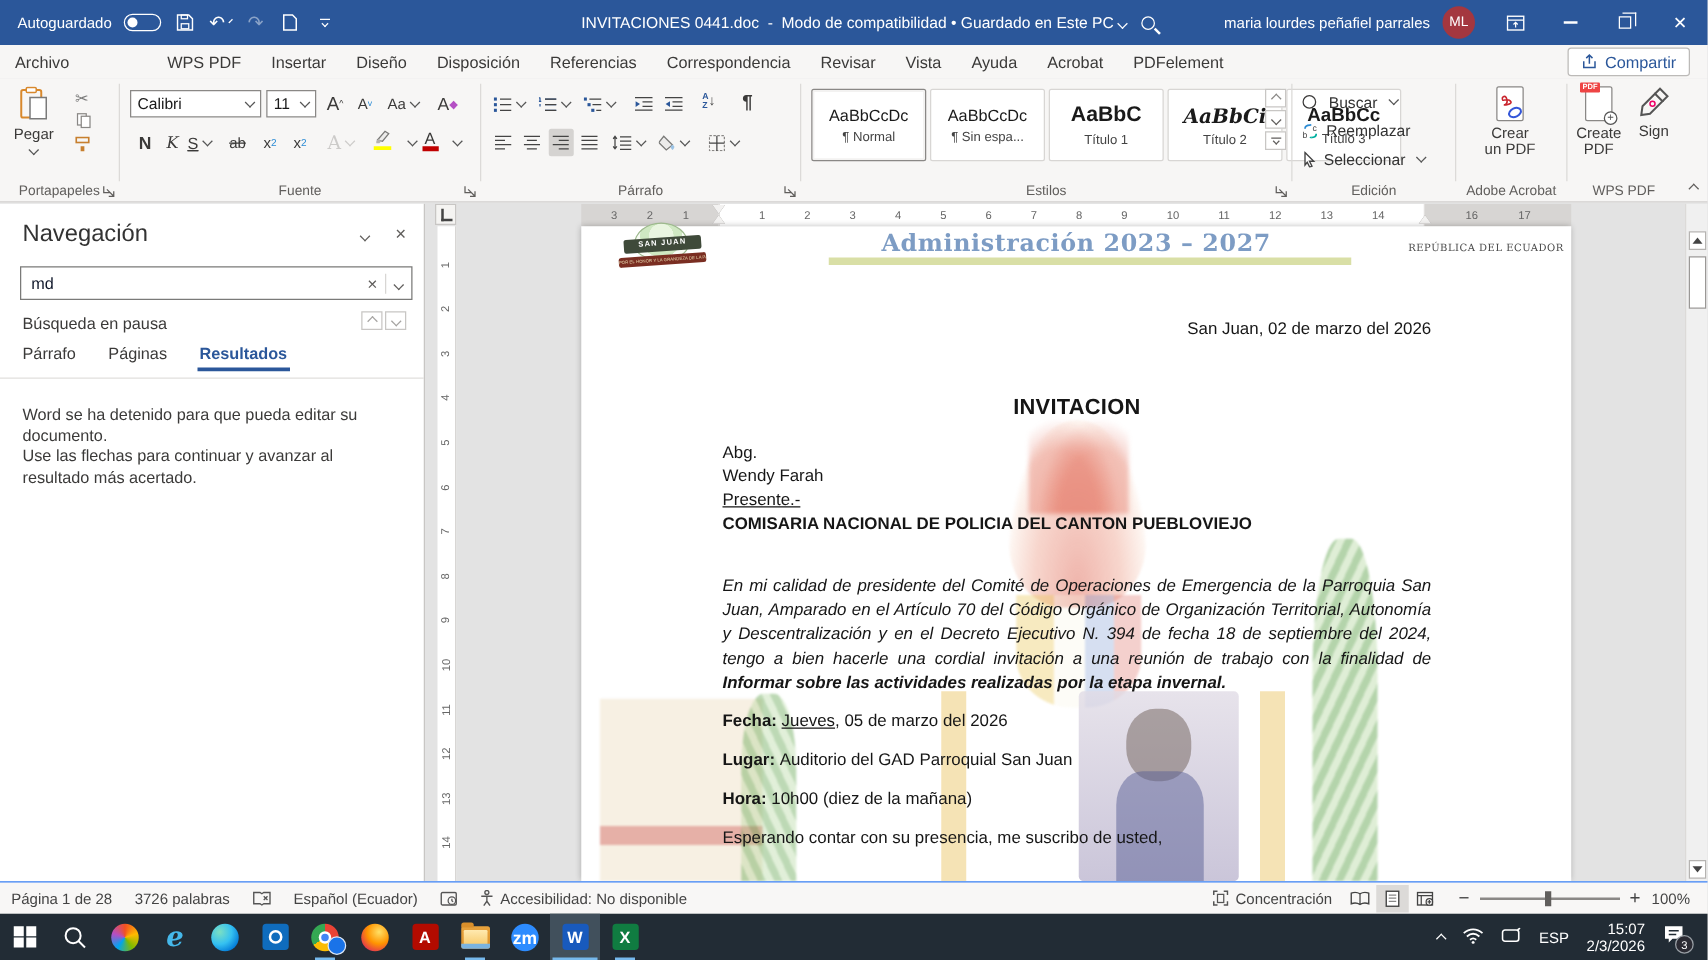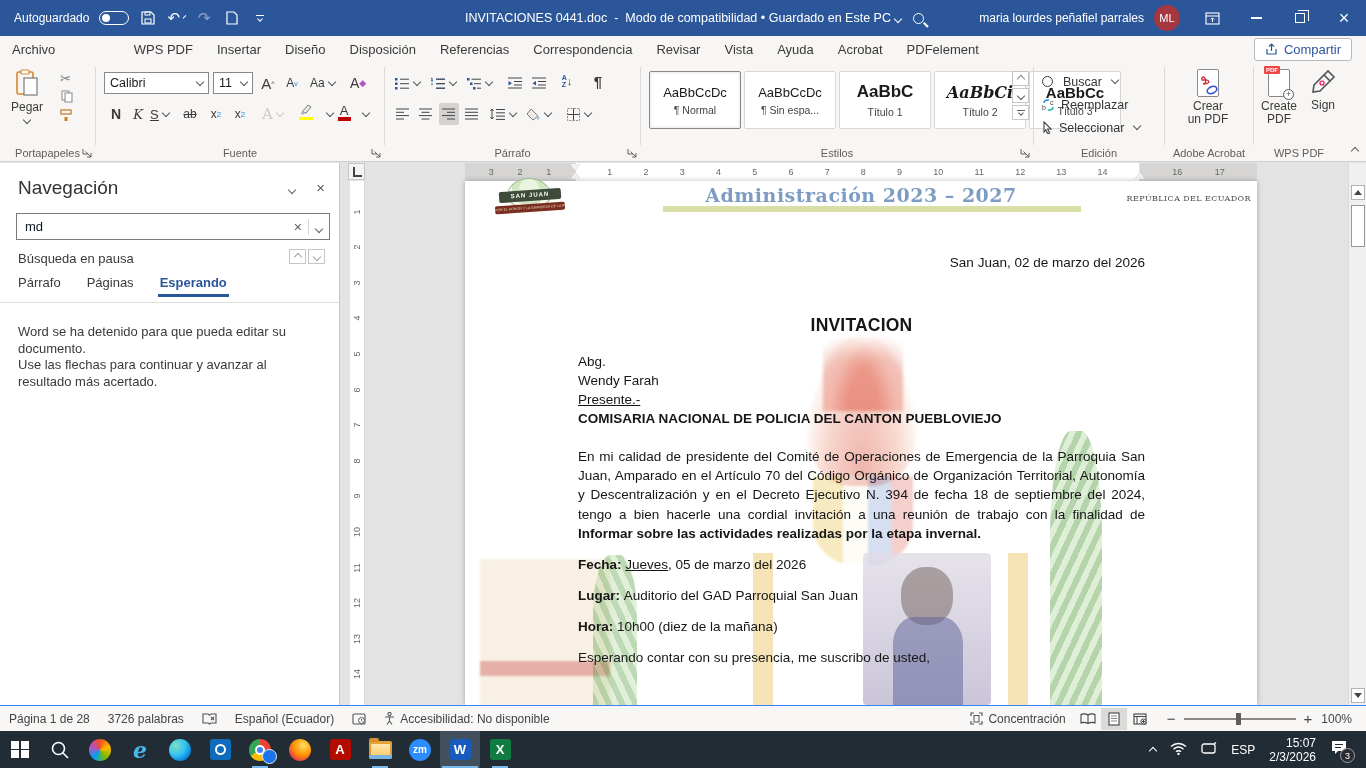--- a/index.html
+++ b/index.html
@@ -525,7 +525,7 @@
   <div class="nav-tabs">
     <span class="nav-tab">Párrafo</span>
     <span class="nav-tab">Páginas</span>
-    <span class="nav-tab active">Esperando</span>
+    <span class="nav-tab active">Resultados</span>
   </div>
   <div class="nav-divider"></div>
   <div class="nav-msg" style="top:160px;">Word se ha detenido para que pueda editar su documento.</div>

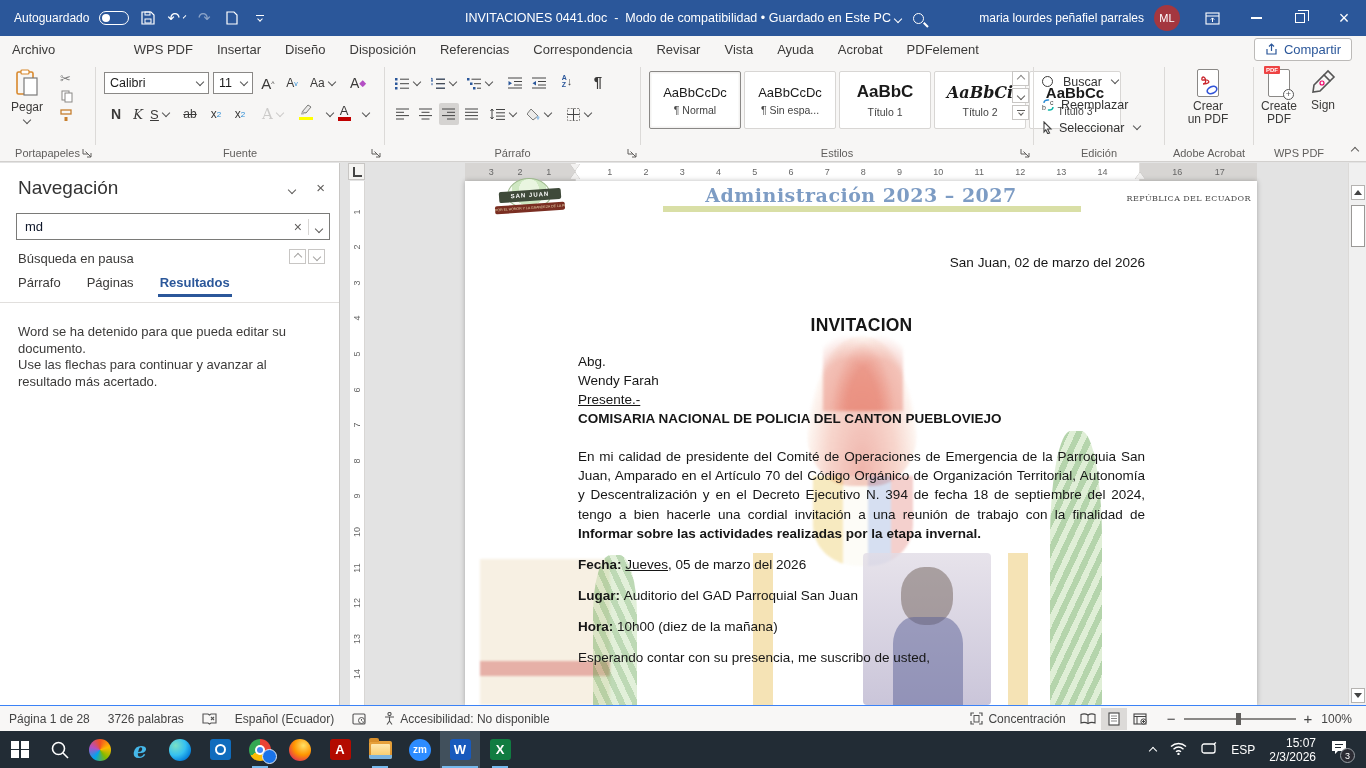--- a/index.html
+++ b/index.html
@@ -91,7 +91,7 @@
   .d-title { margin-top:44px; text-align:center; font-weight:bold; font-size:17.5px; letter-spacing:.2px; }
   .d-addr { margin-top:17px; }
   .d-presente { text-decoration:underline; }
-  .d-par { margin-top:19px; text-align:justify; line-height:19.2px; }
+  .d-par { margin-top:31px; text-align:justify; line-height:19.2px;font-style:italic; }
   .d-meta { margin-top:12px; }
   .u { text-decoration:underline; }
 

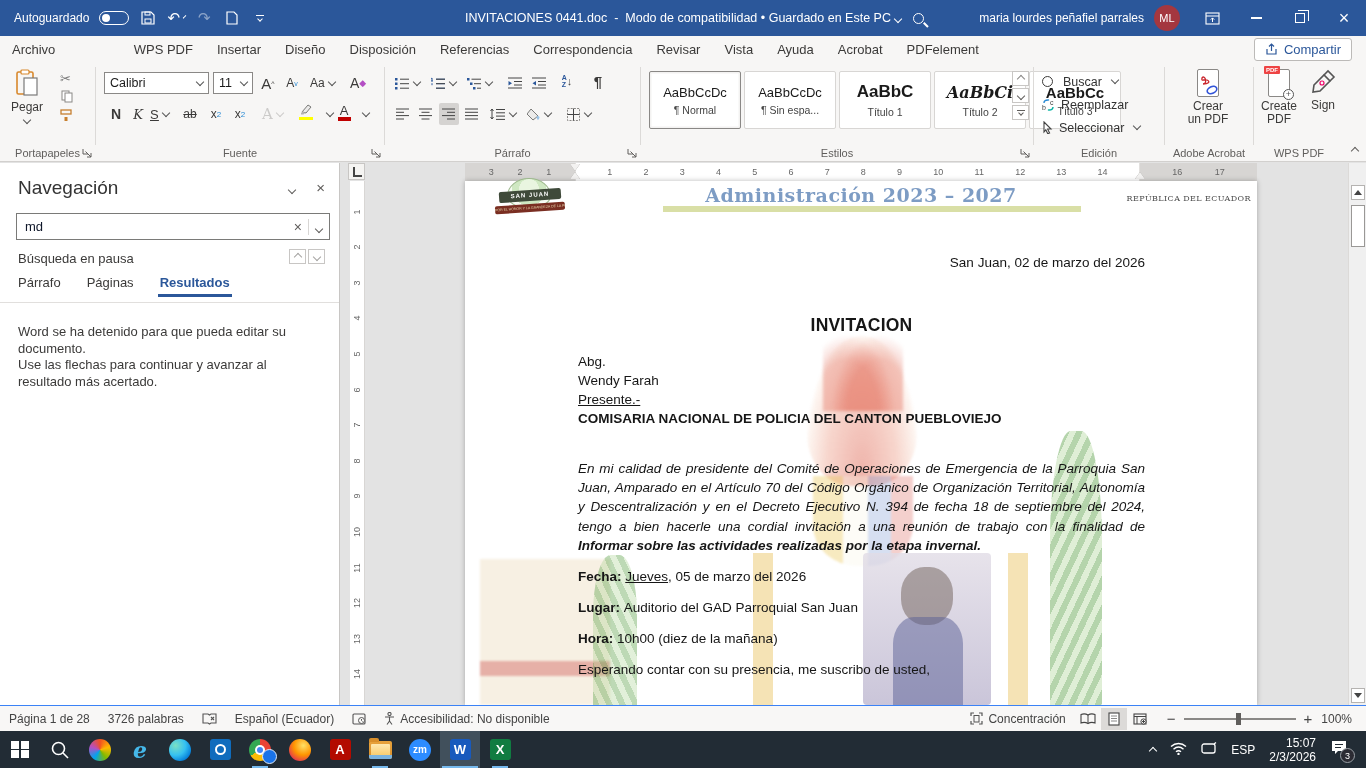--- a/index.html
+++ b/index.html
@@ -747,7 +747,7 @@
     </span>
   </span>
   <span class="tk">
-      <span class="sq" style="width:22px;height:22px;border-radius:50%;background:#2d8cff;font-size:10px;">zm</span>
+      <span class="sq" style="width:22px;height:22px;border-radius:50%;background:#2d8cff;font-size:14px;">zm</span>
     </span>
   <span class="tk running active">
       <span class="sq" style="width:21px;height:21px;background:#185abd;font-size:13px;">W</span>

